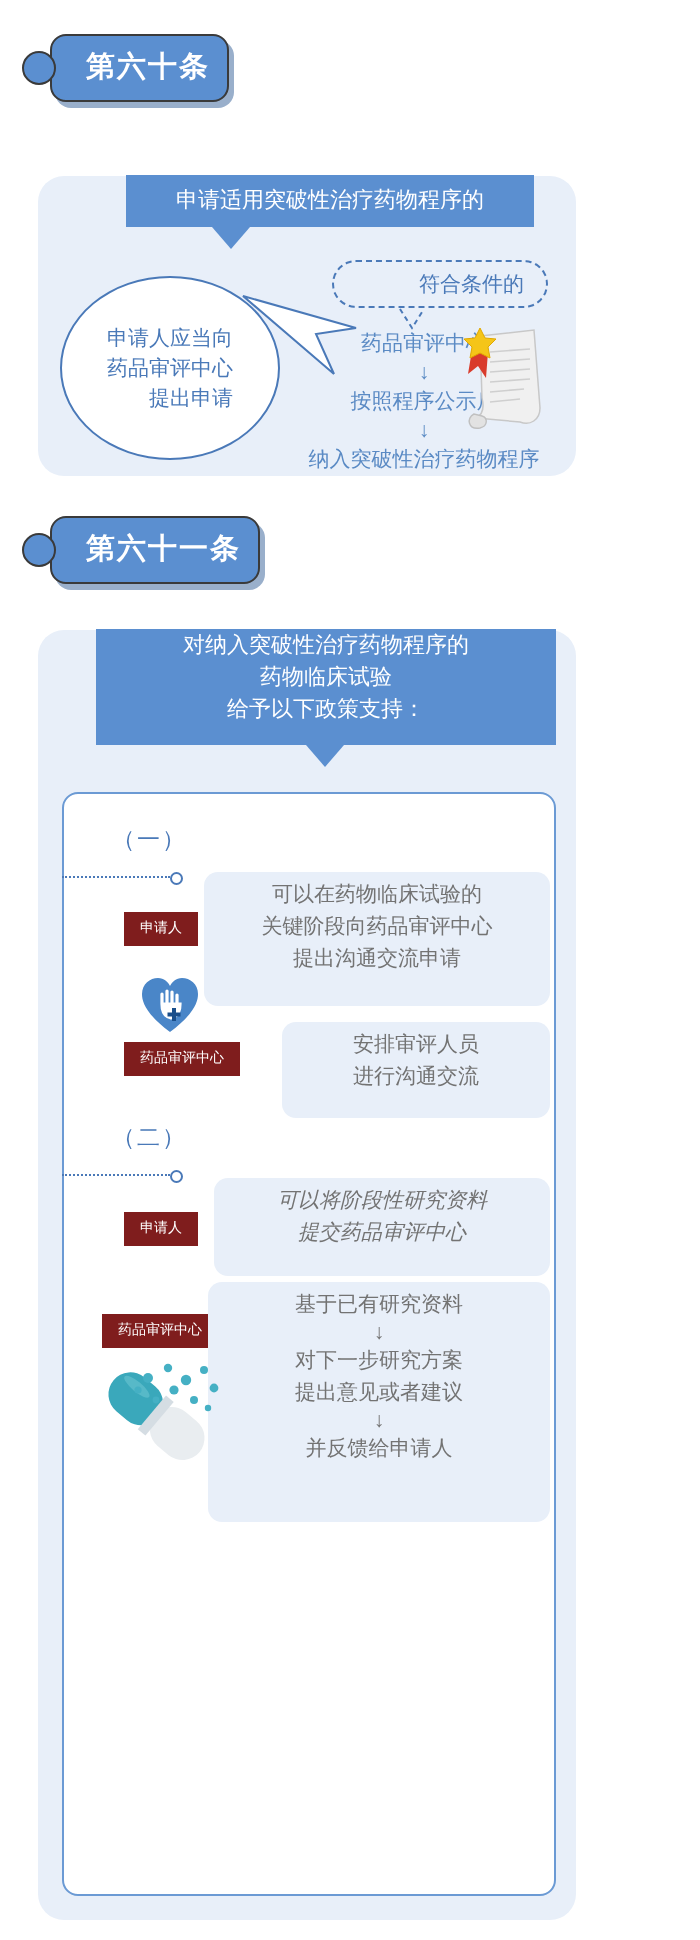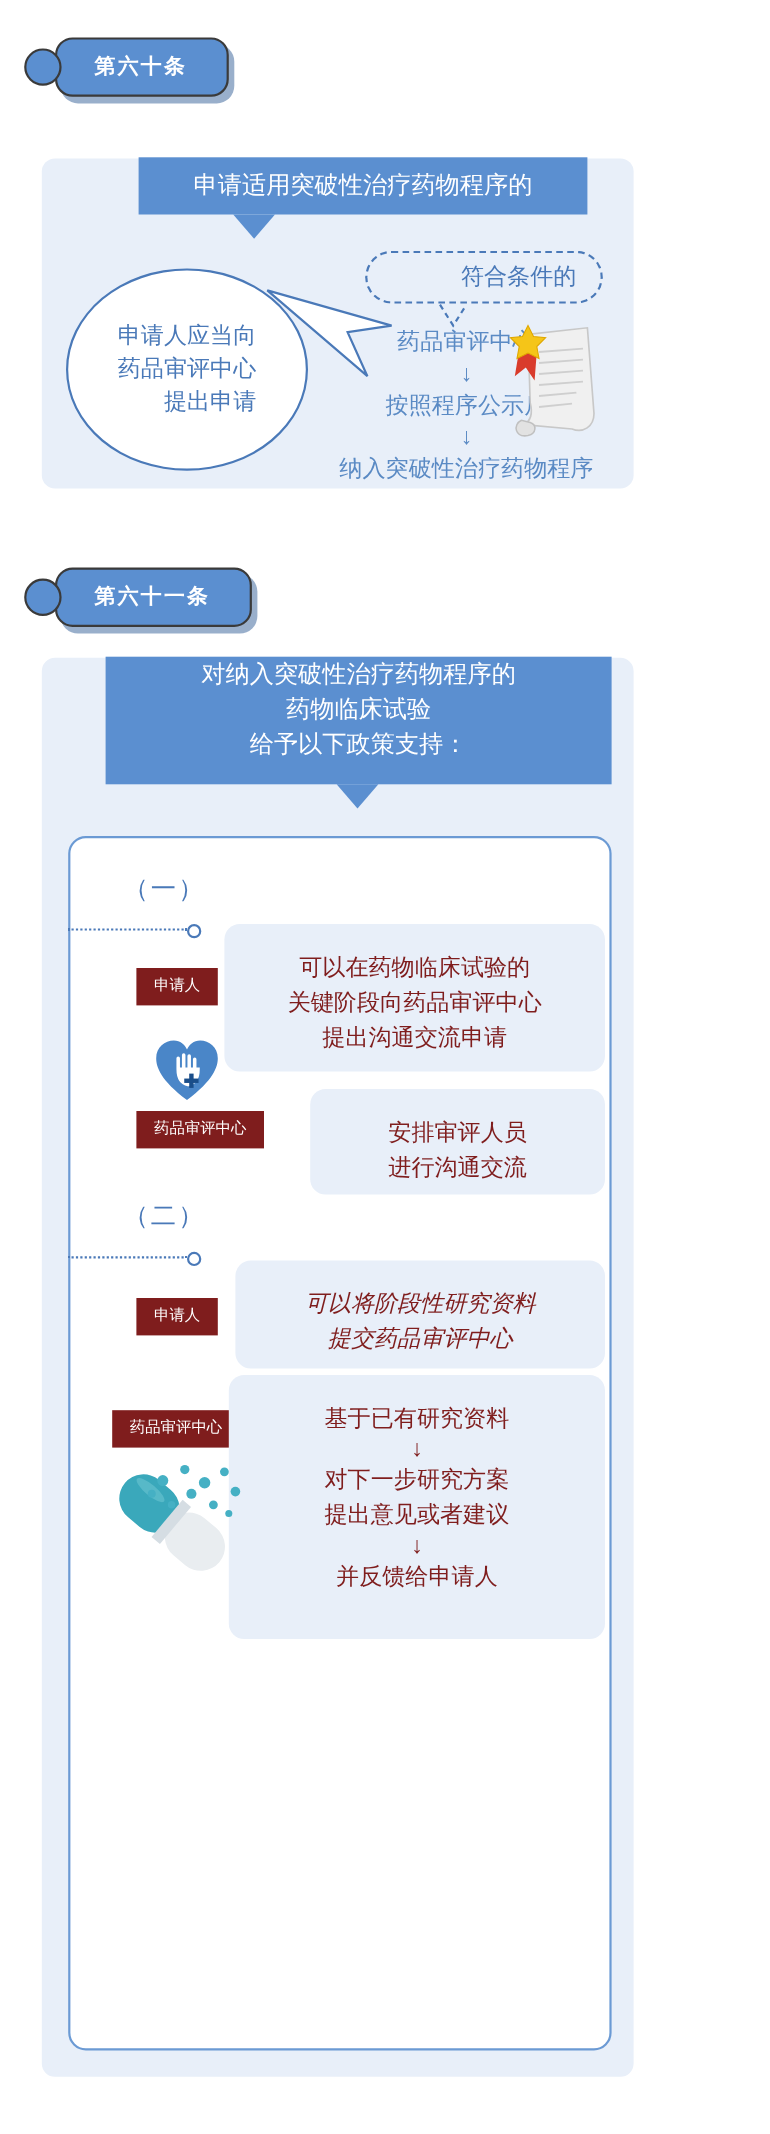--- a/index.html
+++ b/index.html
@@ -25,9 +25,9 @@
     background:#5b8fd0;
     border:2.5px solid #3a3a3a;
     border-radius:16px;
-    padding:11px 36px 13px 34px;
+    padding:11px 17px 13px 34px;
     color:#fff;
-    font-size:19px;
+    font-size:29px;
     font-weight:bold;
     letter-spacing:2px;
     box-shadow:5px 6px 0 rgba(70,110,160,.55);

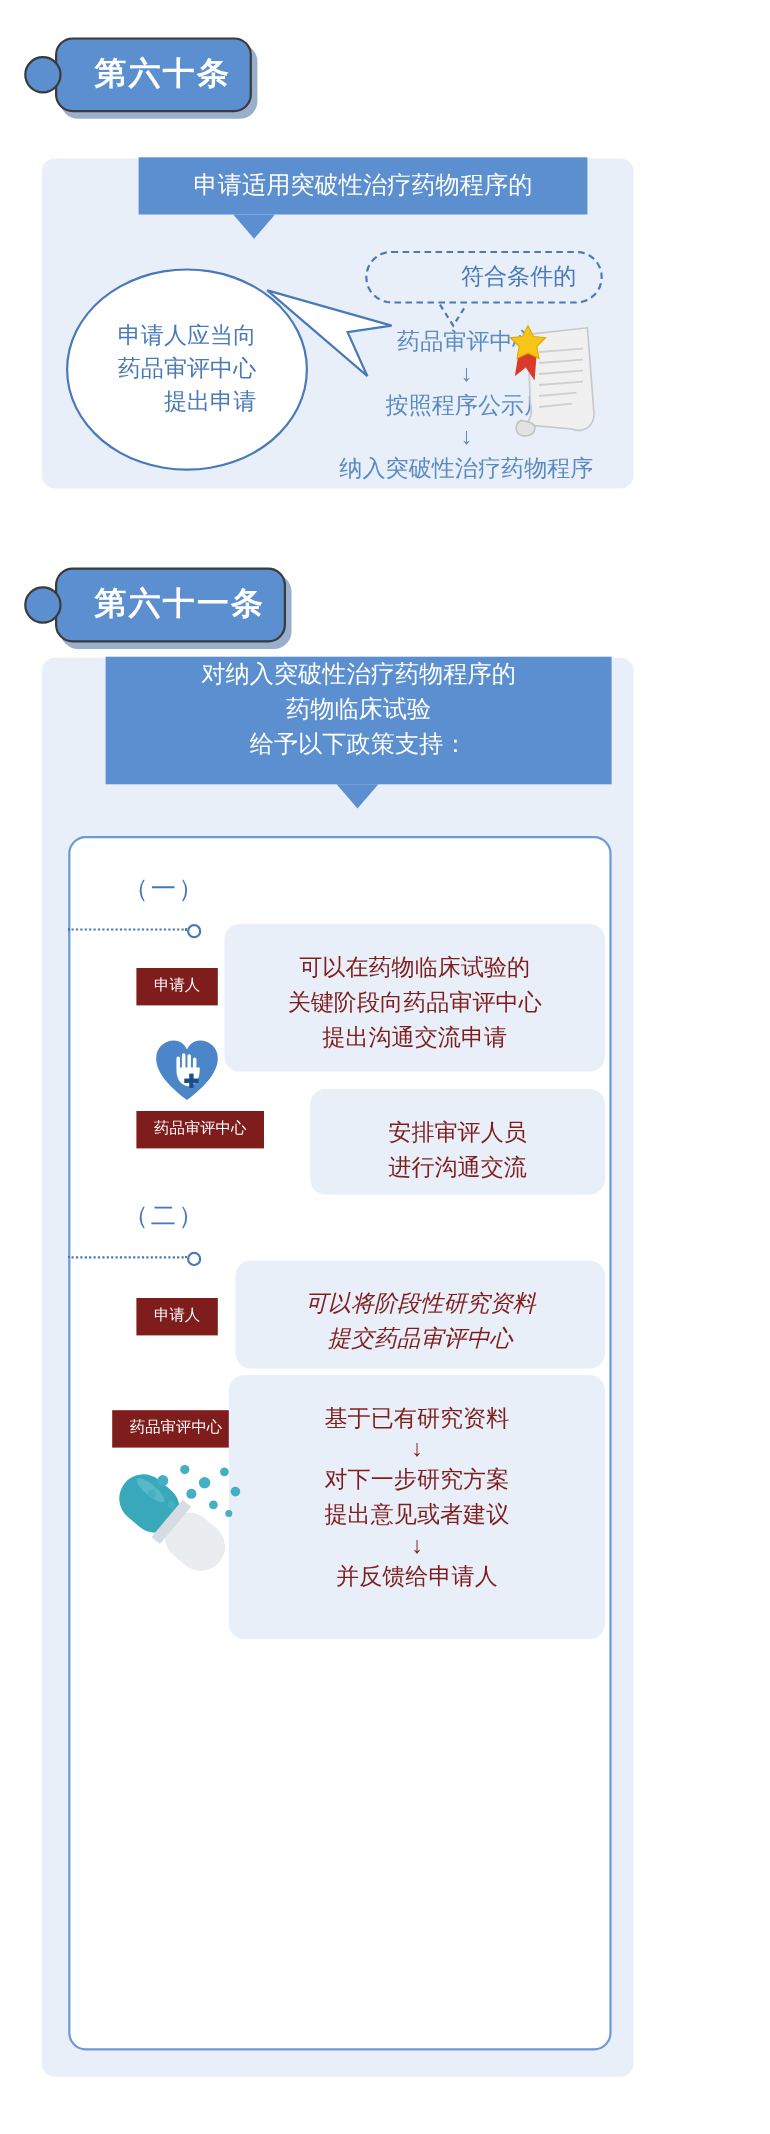--- a/index.html
+++ b/index.html
@@ -38,7 +38,8 @@
   .panel{
     position:absolute;
     background:#e8eff9;
-    border-radius:12px;
+    border-radius:26px;
+    margin-top:32px;
   }
 
   

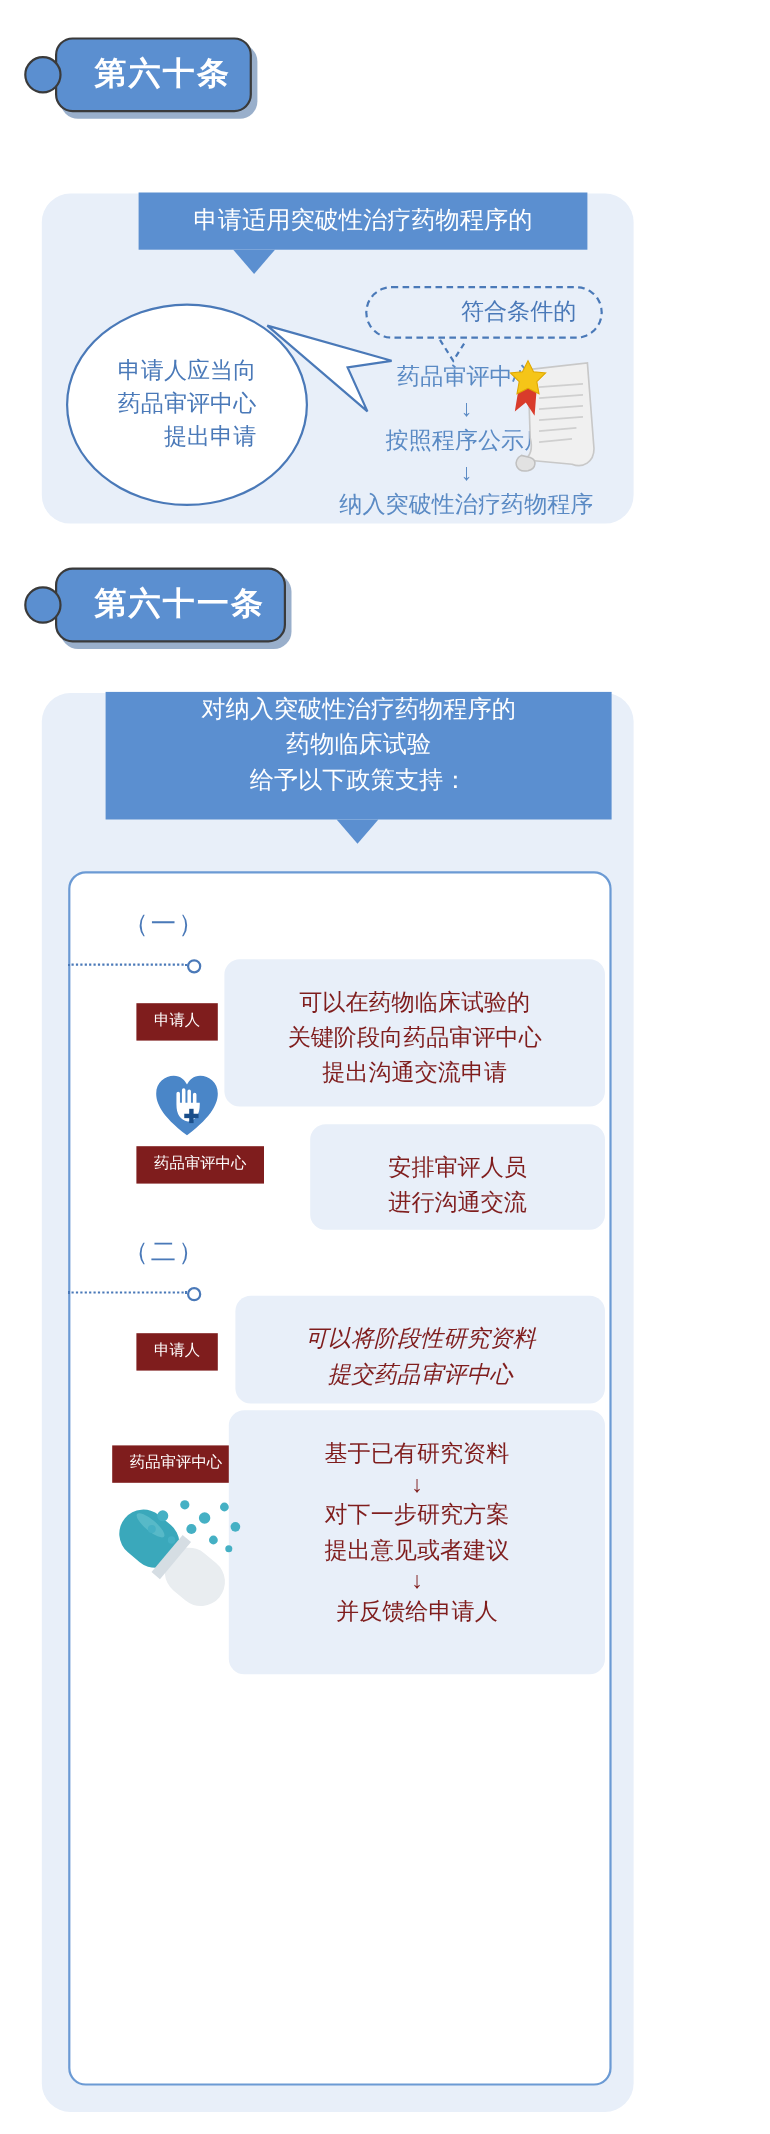--- a/index.html
+++ b/index.html
@@ -122,11 +122,11 @@
     position:absolute;
     background:#e8eff9;
     border-radius:14px;
-    color:#7f1d1d;
+    color:#737373;
     font-size:21px;
     line-height:32px;
     text-align:center;
-    padding:24px 18px;
+    padding:6px 18px;
     box-sizing:border-box;
   }
 

